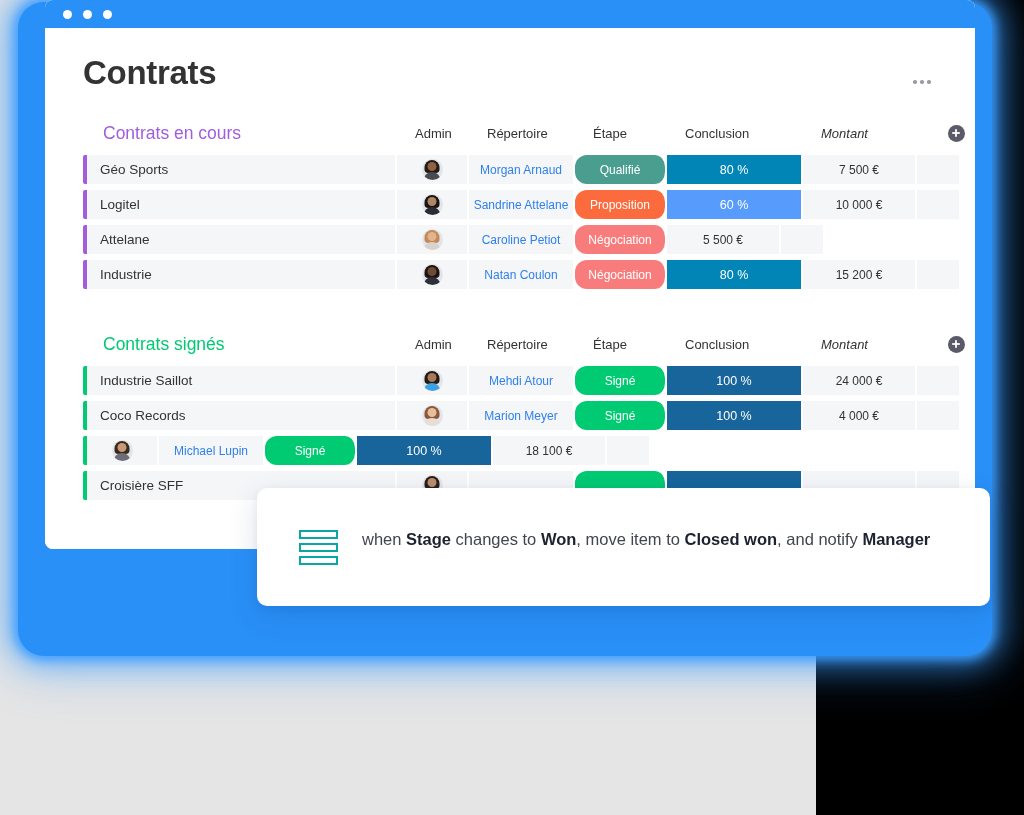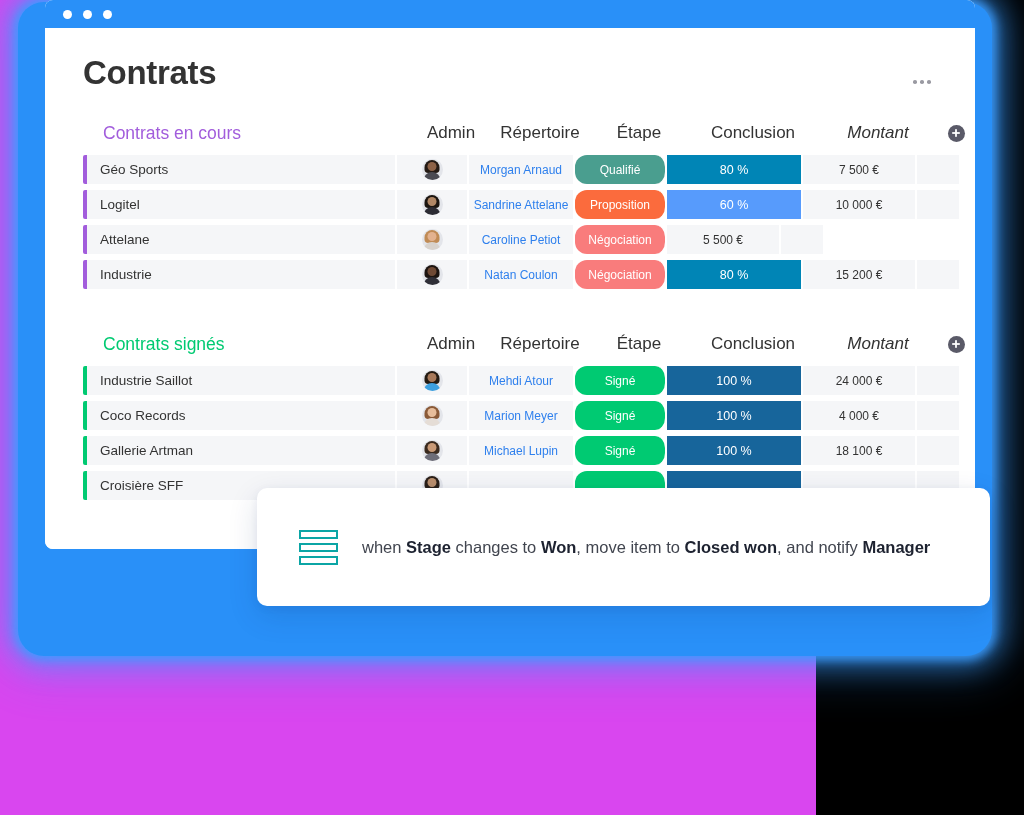--- a/index.html
+++ b/index.html
@@ -17,7 +17,7 @@
     position: relative;
     width: 816px;
     height: 815px;
-    background: #d946ef;
+    background: #e5e5e5;
   }
 
   

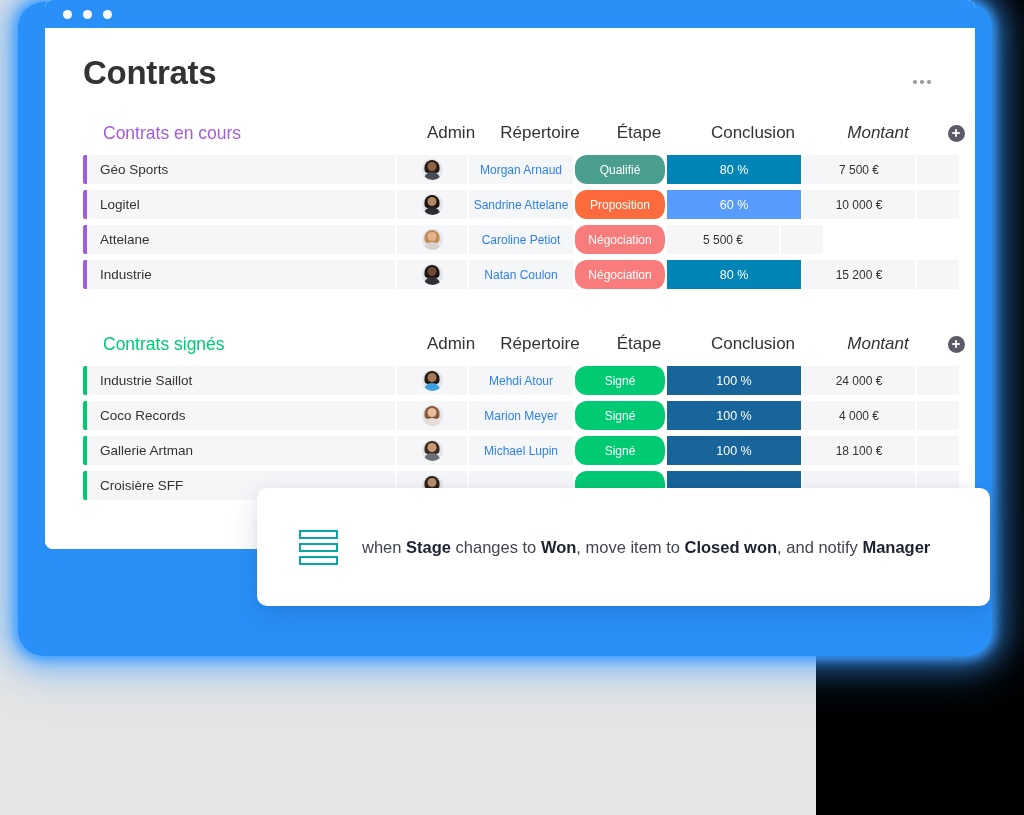--- a/index.html
+++ b/index.html
@@ -120,9 +120,8 @@
   .group-title.green  { color: #00ca72; }
 
   .col-head {
-    font-size: 17px;
+    font-size: 13px;
     color: #333333;
-    text-align: center;
     flex: 0 0 auto;
   }
   .c-admin  { width: 72px; }

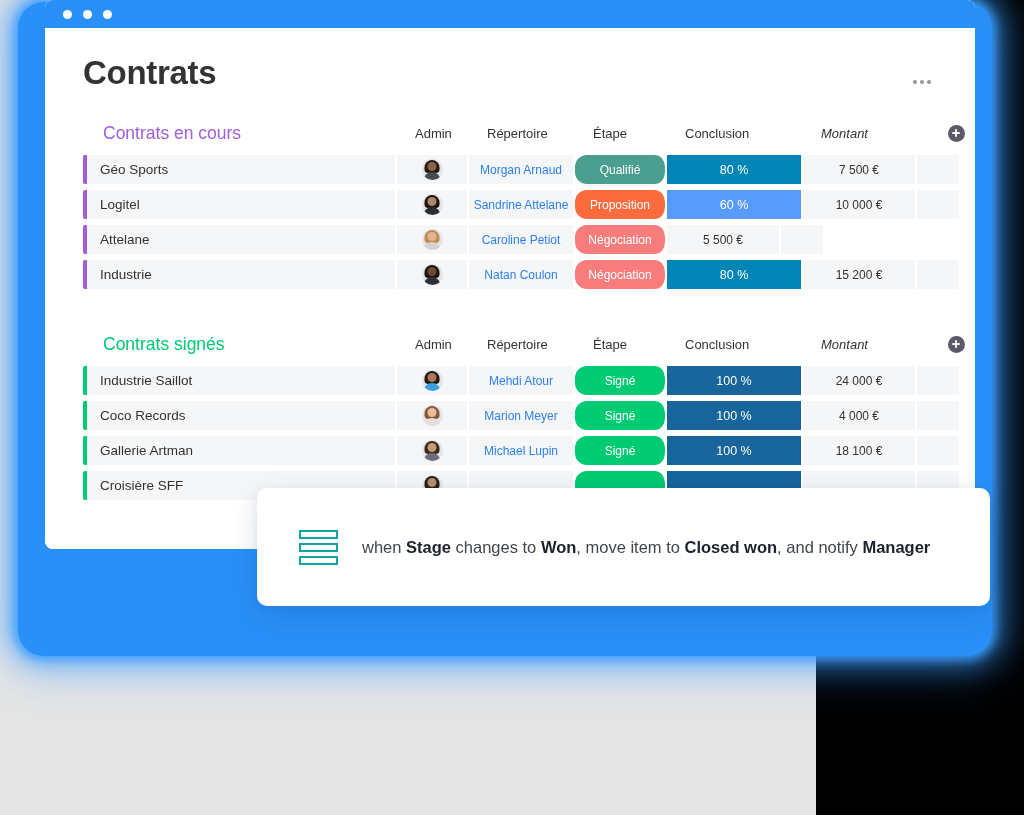--- a/index.html
+++ b/index.html
@@ -421,7 +421,6 @@
             </div>
             <div class="row">
               <div class="row-bar bar-green"></div>
-              <div class="cell name">Gallerie Artman</div>
               <div class="cell admin">
                 <span class="avatar">
                   <span class="hair" style="background: rgb(58, 42, 30);"></span>

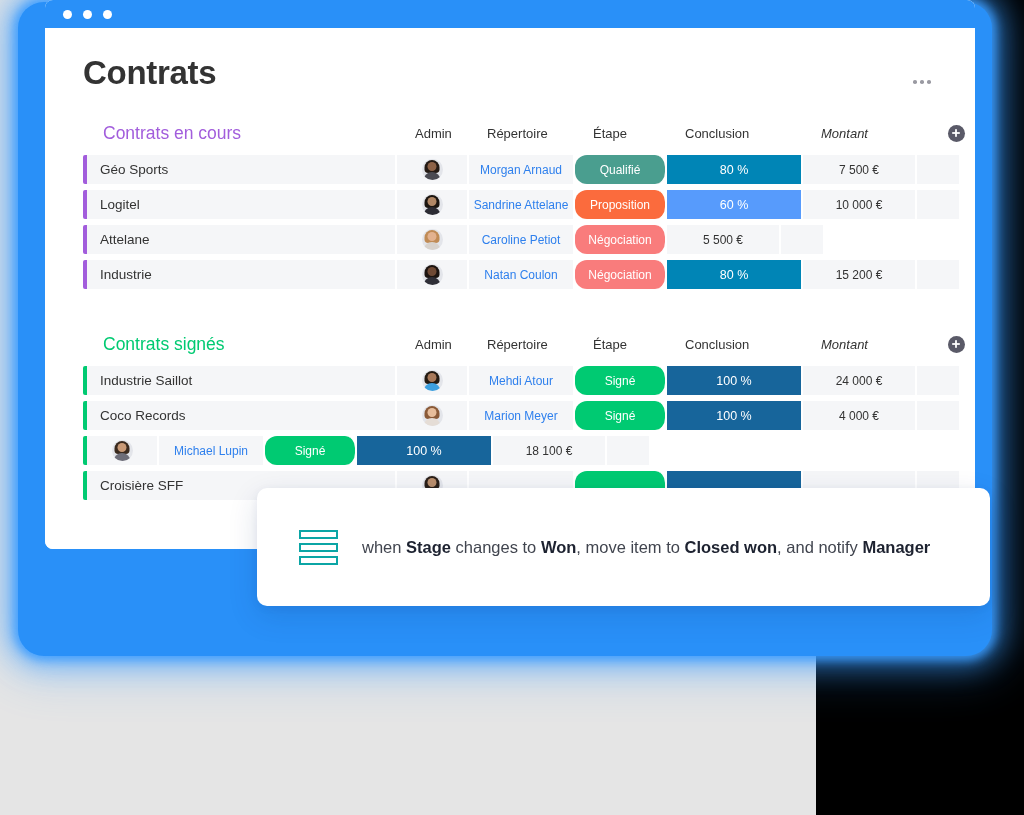--- a/index.html
+++ b/index.html
@@ -247,7 +247,7 @@
     align-items: center;
     padding-left: 42px;
   }
-  .auto-inner { display: flex; align-items: center; gap: 24px; }
+  .auto-inner { display: flex; gap: 24px; }
   .auto-icon { display: flex; flex-direction: column; gap: 4px; }
   .auto-icon i {
     display: block;

